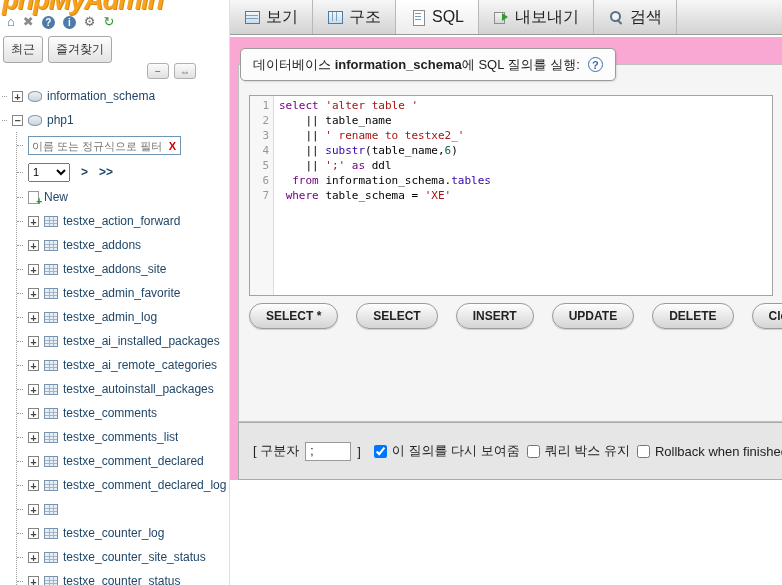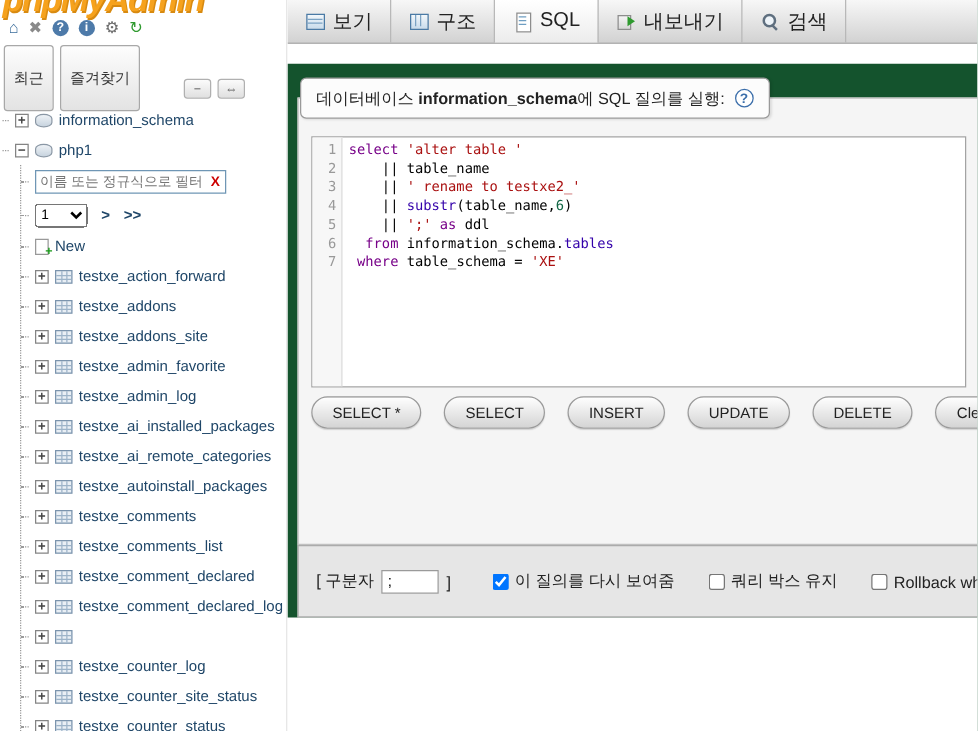--- a/index.html
+++ b/index.html
@@ -19,7 +19,7 @@
     width:13px;height:13px;border-radius:50%;background:#4d7aa9;color:#fff!important;
     font-size:10px;font-weight:bold;text-align:center;line-height:13px}
   .quick-btns{position:absolute;top:36px;left:3px;display:flex;gap:5px}
-  .qbtn{font-family:Liberation Serif, serif;font-size:12px;color:#333;padding:17px 7px;border:1px solid #a8a8a8;
+  .qbtn{font-family:Liberation Serif, serif;font-size:12px;color:#333;padding:4px 7px;border:1px solid #a8a8a8;
     border-radius:3px;background:linear-gradient(#fdfdfd,#e3e3e3);cursor:pointer}
   .tree-controls{position:absolute;top:63px;left:147px;display:flex;gap:5px}
   .tctl{width:22px;height:16px;border:1px solid #b0b0b0;border-radius:3px;

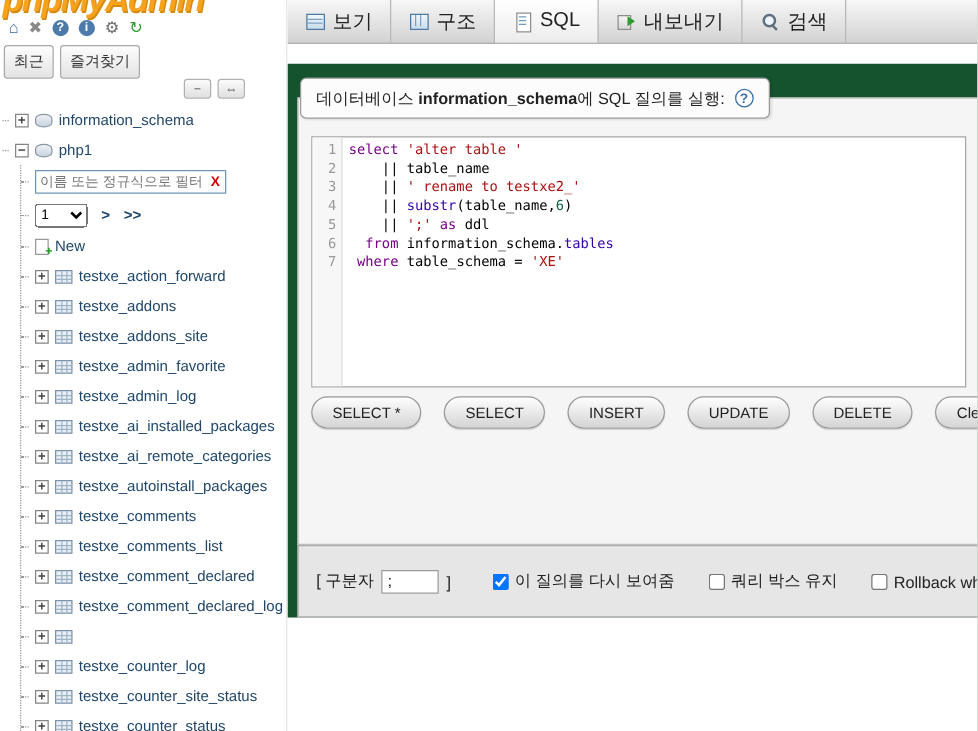--- a/index.html
+++ b/index.html
@@ -81,7 +81,7 @@
   .tab-ic[data-name="export-icon"]::after{content:"";position:absolute;left:9px;top:4px;
     border:4px solid transparent;border-left:6px solid #2f9a2f}
 
-  .content{position:absolute;left:0;top:51px;width:552px;height:443px;background:#14532d}
+  .content{position:absolute;left:0;top:37px;width:552px;height:443px;background:#f9a8d4}
   .query-header{position:absolute;left:10px;top:11px;z-index:3;display:flex;align-items:center;gap:8px;
     height:33px;padding:0 12px;background:#fcfcfc;border:1px solid #9a9a9a;border-radius:5px;
     font-size:13px;color:#222;box-shadow:1px 1px 2px rgba(0,0,0,.1)}

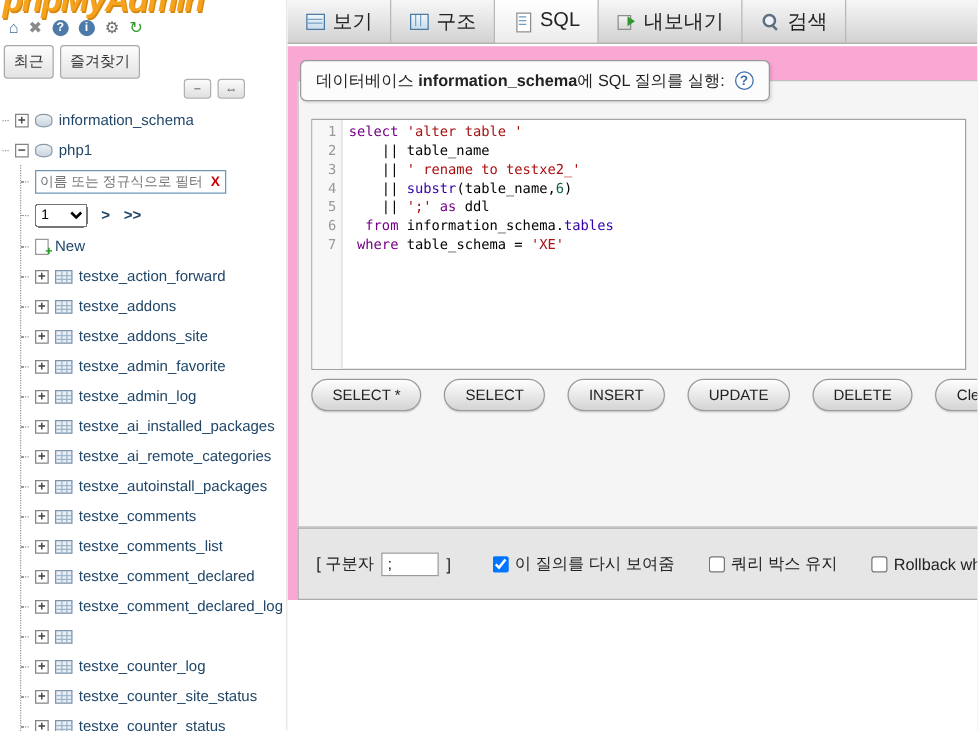--- a/index.html
+++ b/index.html
@@ -99,7 +99,7 @@
   .tk-k{color:#770088}.tk-s{color:#aa1111}.tk-n{color:#116644}.tk-b{color:#3300aa}.tk-d{color:#000}
   .btn-row{position:absolute;left:10px;top:238px;display:flex;gap:18px}
   .sql-btn{height:26px;padding:0 16px;border:1px solid #9a9a9a;border-radius:13px;
-    background:linear-gradient(#fefefe,#d4d4d4);font-family:inherit;font-size:12px;font-weight:normal;
+    background:linear-gradient(#fefefe,#d4d4d4);font-family:inherit;font-size:12px;font-weight:bold;
     color:#222;cursor:pointer;box-shadow:0 1px 1px rgba(0,0,0,.15);white-space:nowrap}
   .footer-bar{position:absolute;left:8px;top:385px;width:566px;height:58px;background:#e6e6e6;
     border:1px solid #ababab;display:flex;align-items:center;padding-left:14px;font-size:13px;

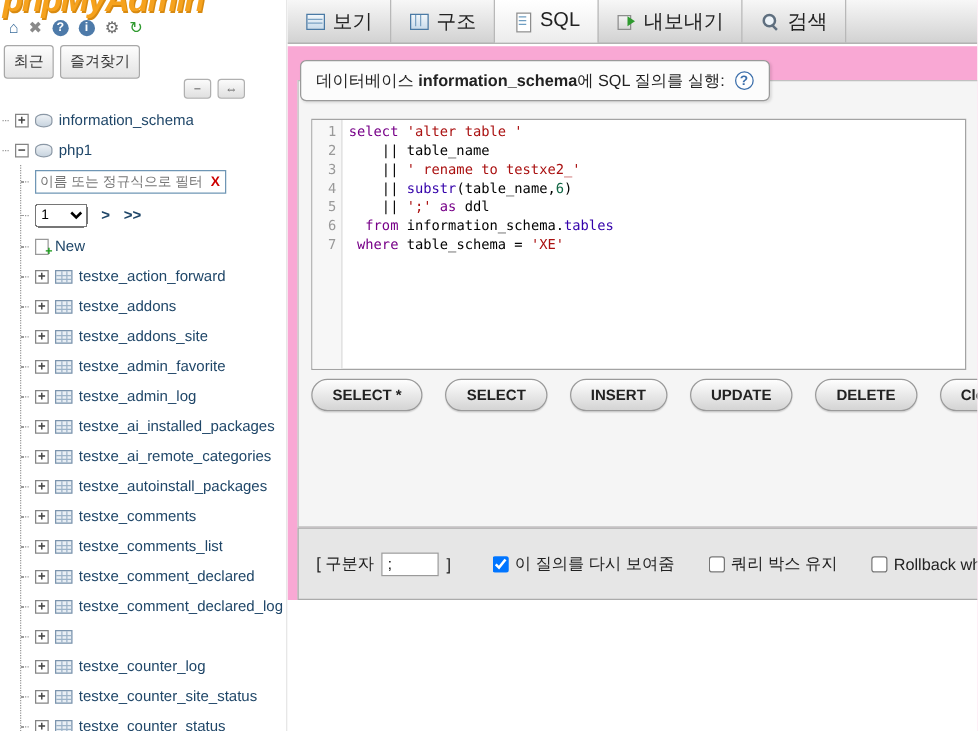--- a/index.html
+++ b/index.html
@@ -106,7 +106,7 @@
     color:#222;gap:6px;white-space:nowrap}
   .delim{width:46px;height:19px;border:1px solid #9a9a9a;font-size:12px;font-family:inherit;padding:0 4px}
   #optList{display:flex;align-items:center}
-  .opt{display:flex;align-items:center;gap:5px;margin-left:27px;cursor:pointer}
+  .opt{display:flex;align-items:center;gap:5px;margin-left:7px;cursor:pointer}
 </style>
 </head>
 <body>

